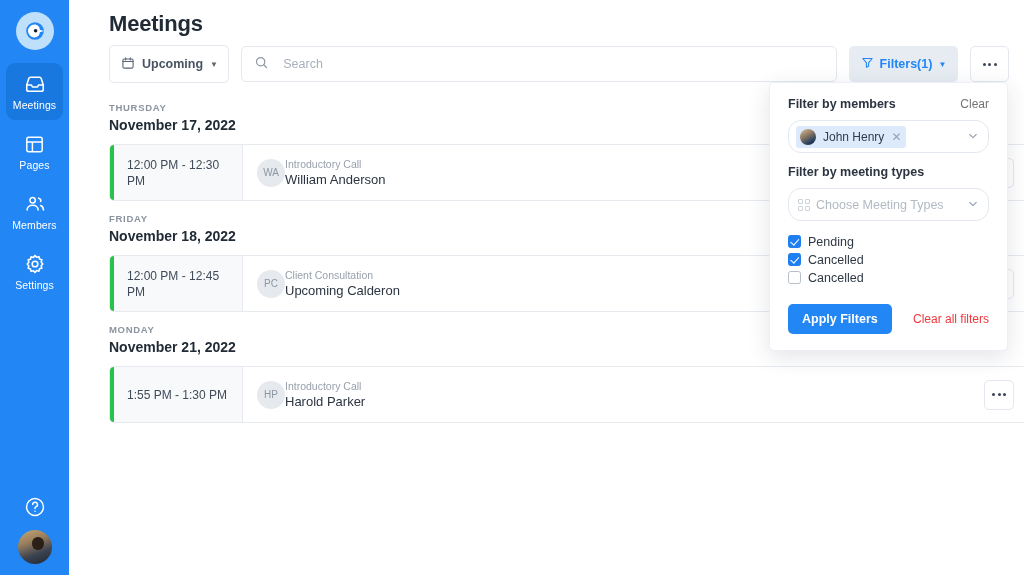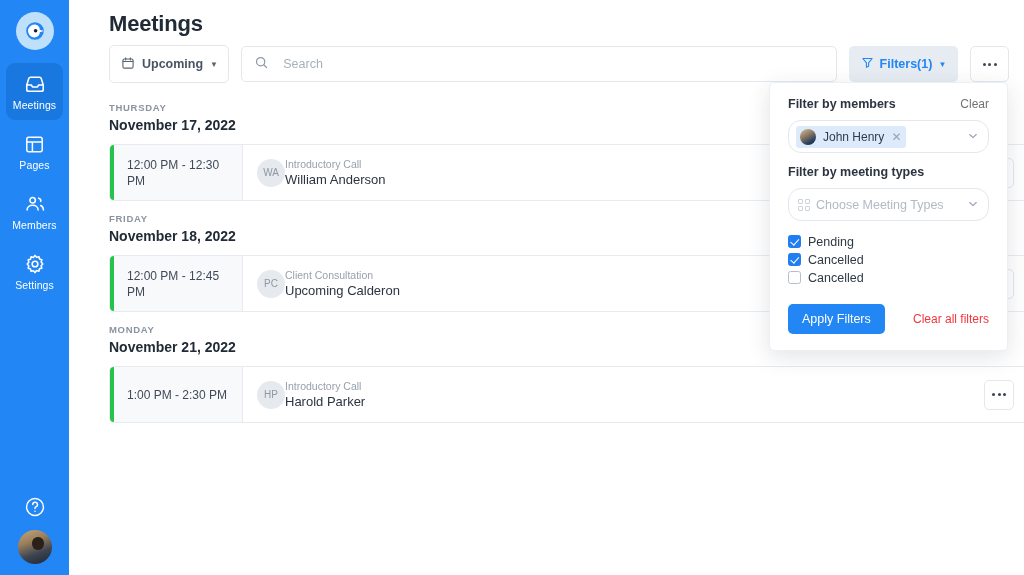--- a/index.html
+++ b/index.html
@@ -179,7 +179,7 @@
   .fp-actions { display: flex; align-items: center; margin-top: 18px; }
   .btn-apply {
     background: #2286f5; color: #fff; border: none; border-radius: 5px;
-    height: 30px; padding: 0 14px; font-size: 12.5px; font-weight: normal; cursor: pointer;
+    height: 30px; padding: 0 14px; font-size: 12.5px; font-weight: bold; cursor: pointer;
     font-family: "Liberation Sans", sans-serif;
   }
   .btn-clear-all {

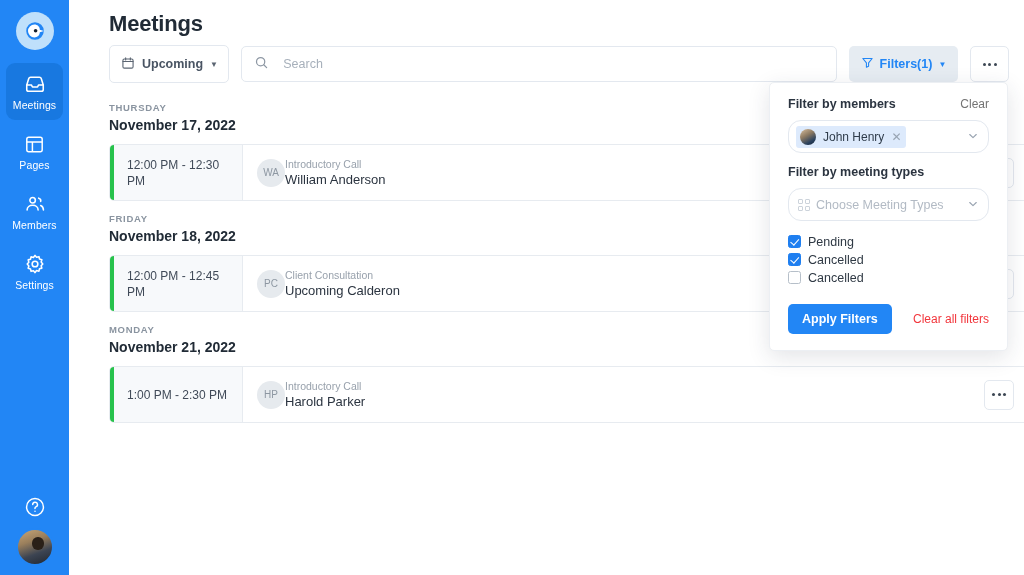--- a/index.html
+++ b/index.html
@@ -353,7 +353,7 @@
         <div class="group-date">November 21, 2022</div>
         <div class="meeting-row">
           <div class="accent" style="background: rgb(39, 194, 76);"></div>
-          <div class="time-cell">1:00 PM - 2:30 PM</div>
+          <div class="time-cell">1:55 PM - 1:30 PM</div>
           <div class="who-cell">
             <div class="initials">HP</div>
             <div class="who-text">

